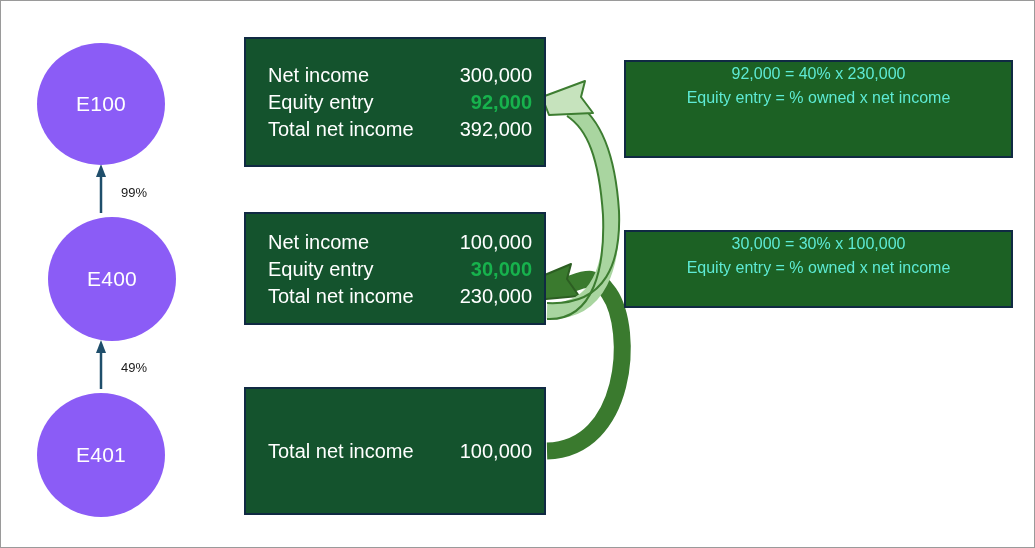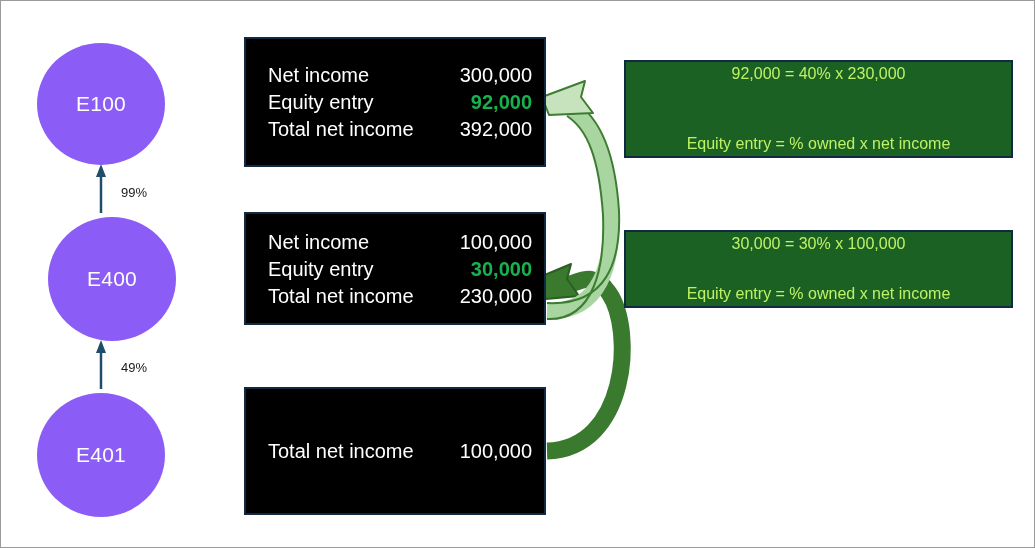--- a/index.html
+++ b/index.html
@@ -49,7 +49,7 @@
   
   .blue-box {
     position: absolute;
-    background: #000000;
+    background: #14532d;
     border: 2px solid #102a43;
     box-sizing: border-box;
     color: #ffffff;

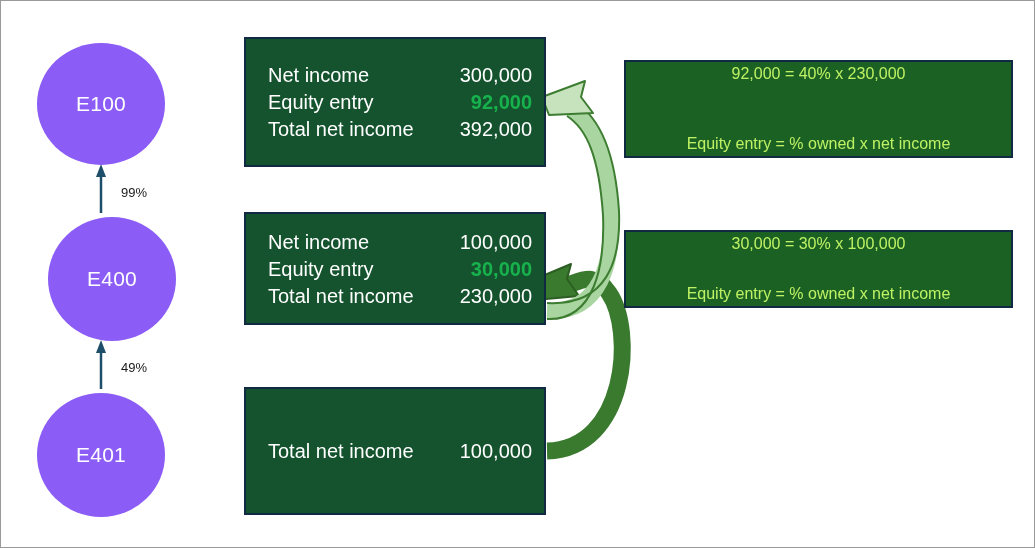--- a/index.html
+++ b/index.html
@@ -97,11 +97,11 @@
     background: #1c6124;
     border: 2px solid #102a43;
     box-sizing: border-box;
-    color: #bef264;
+    color: #5eead4;
     display: flex;
     flex-direction: column;
     align-items: center;
-    justify-content: space-between;
+    justify-content: flex-start;
     text-align: center;
     font-size: 16px;
     line-height: 24px;

